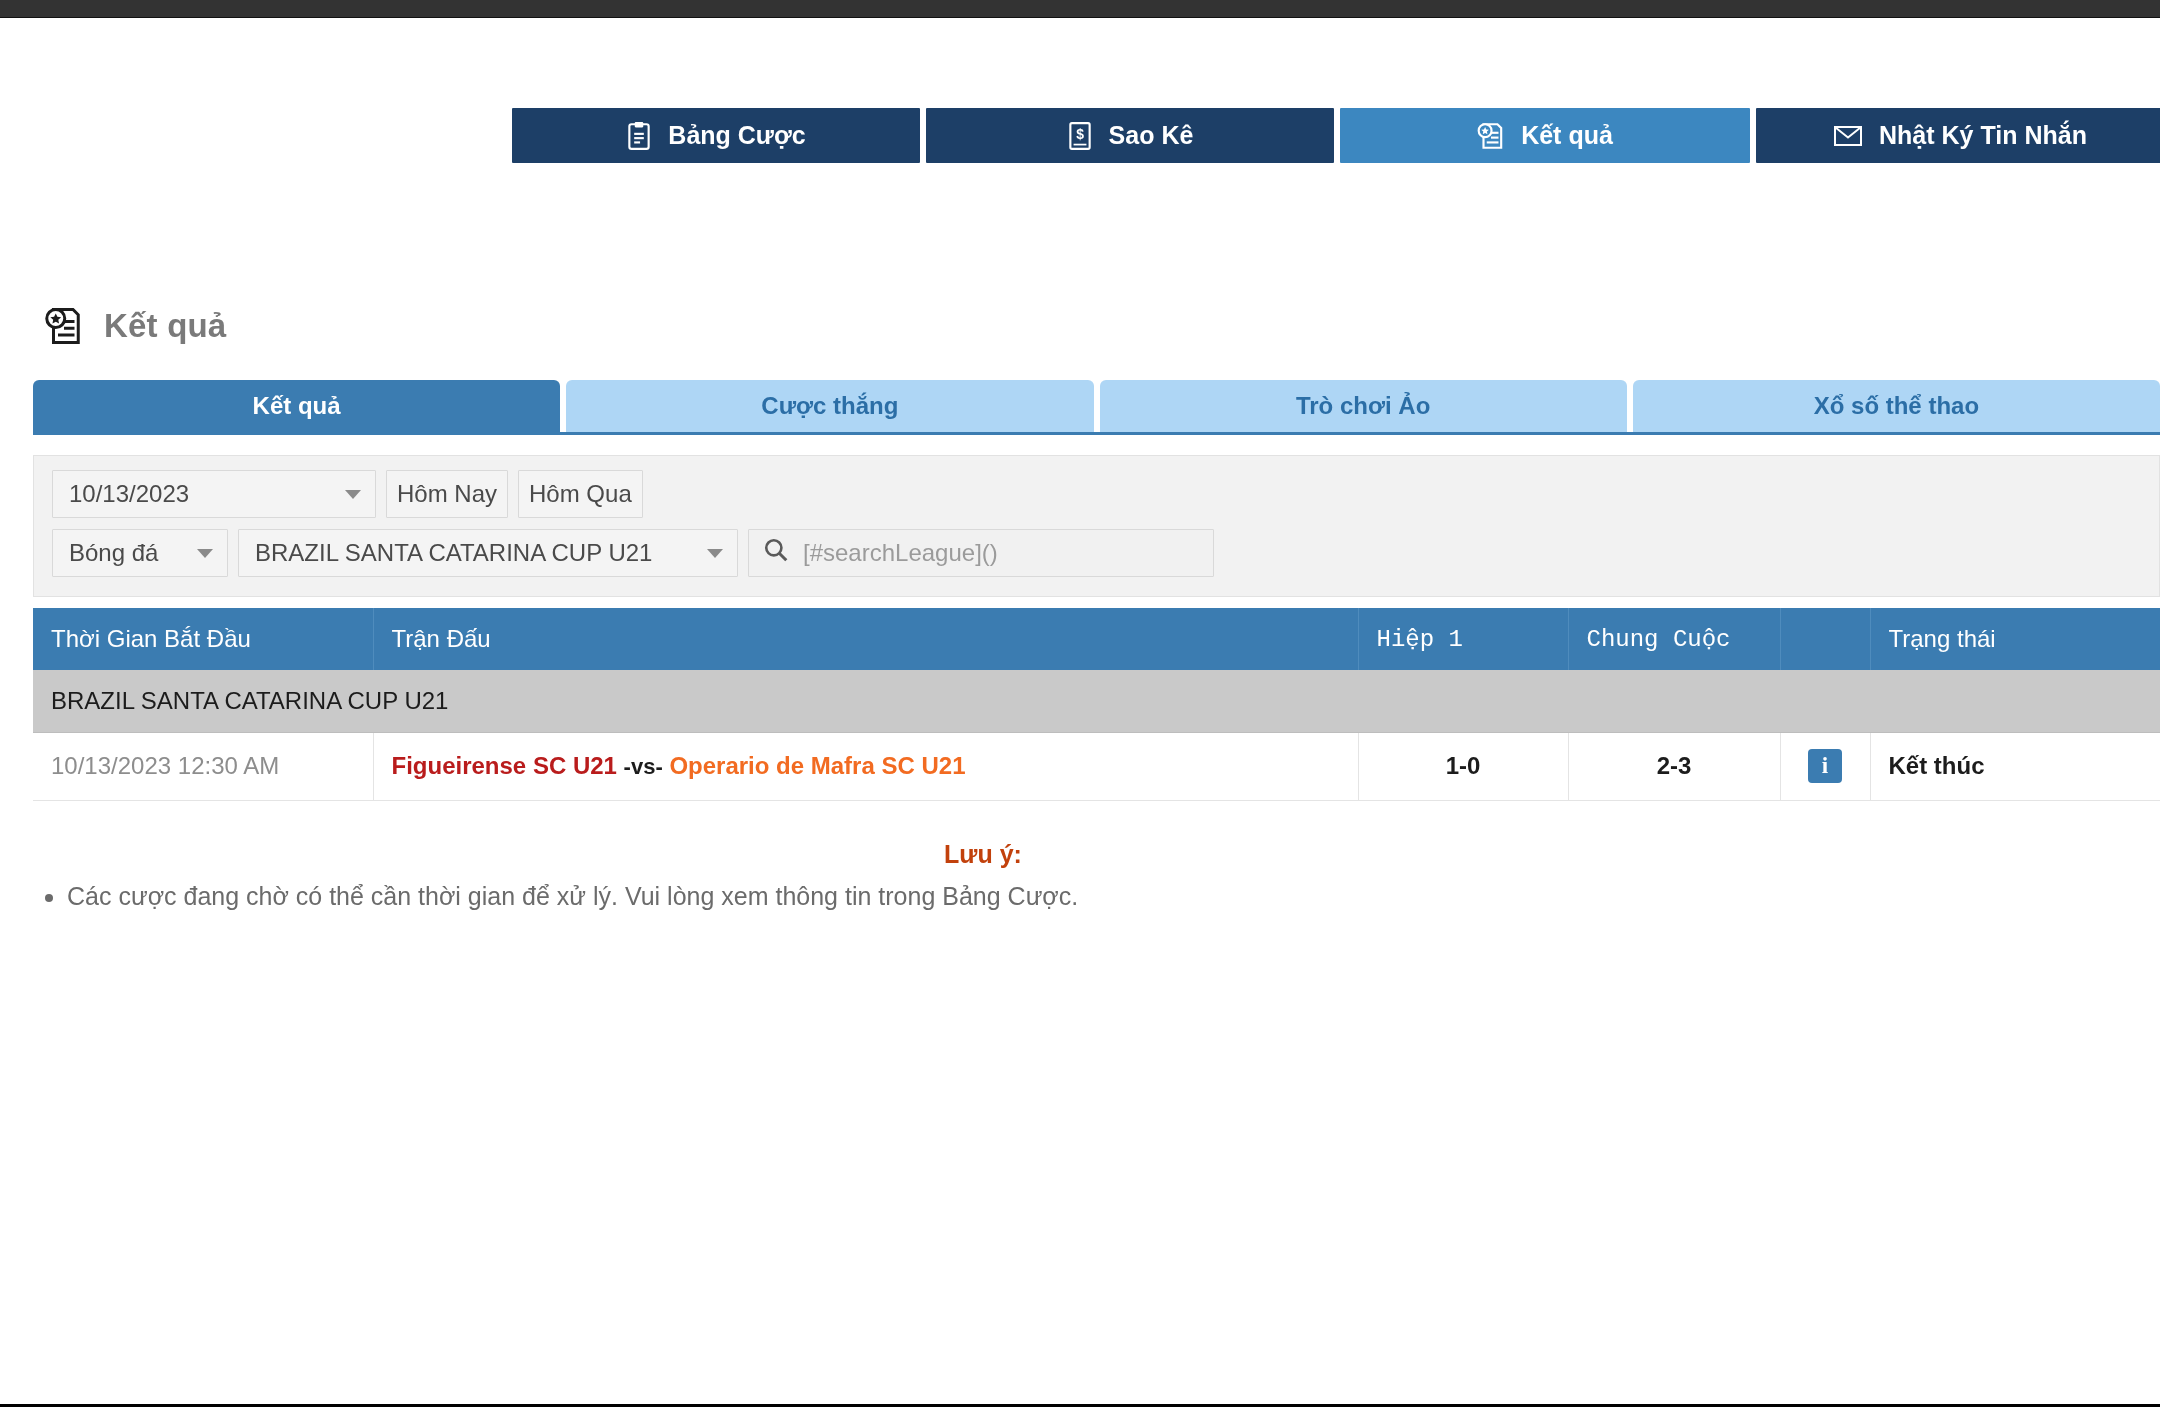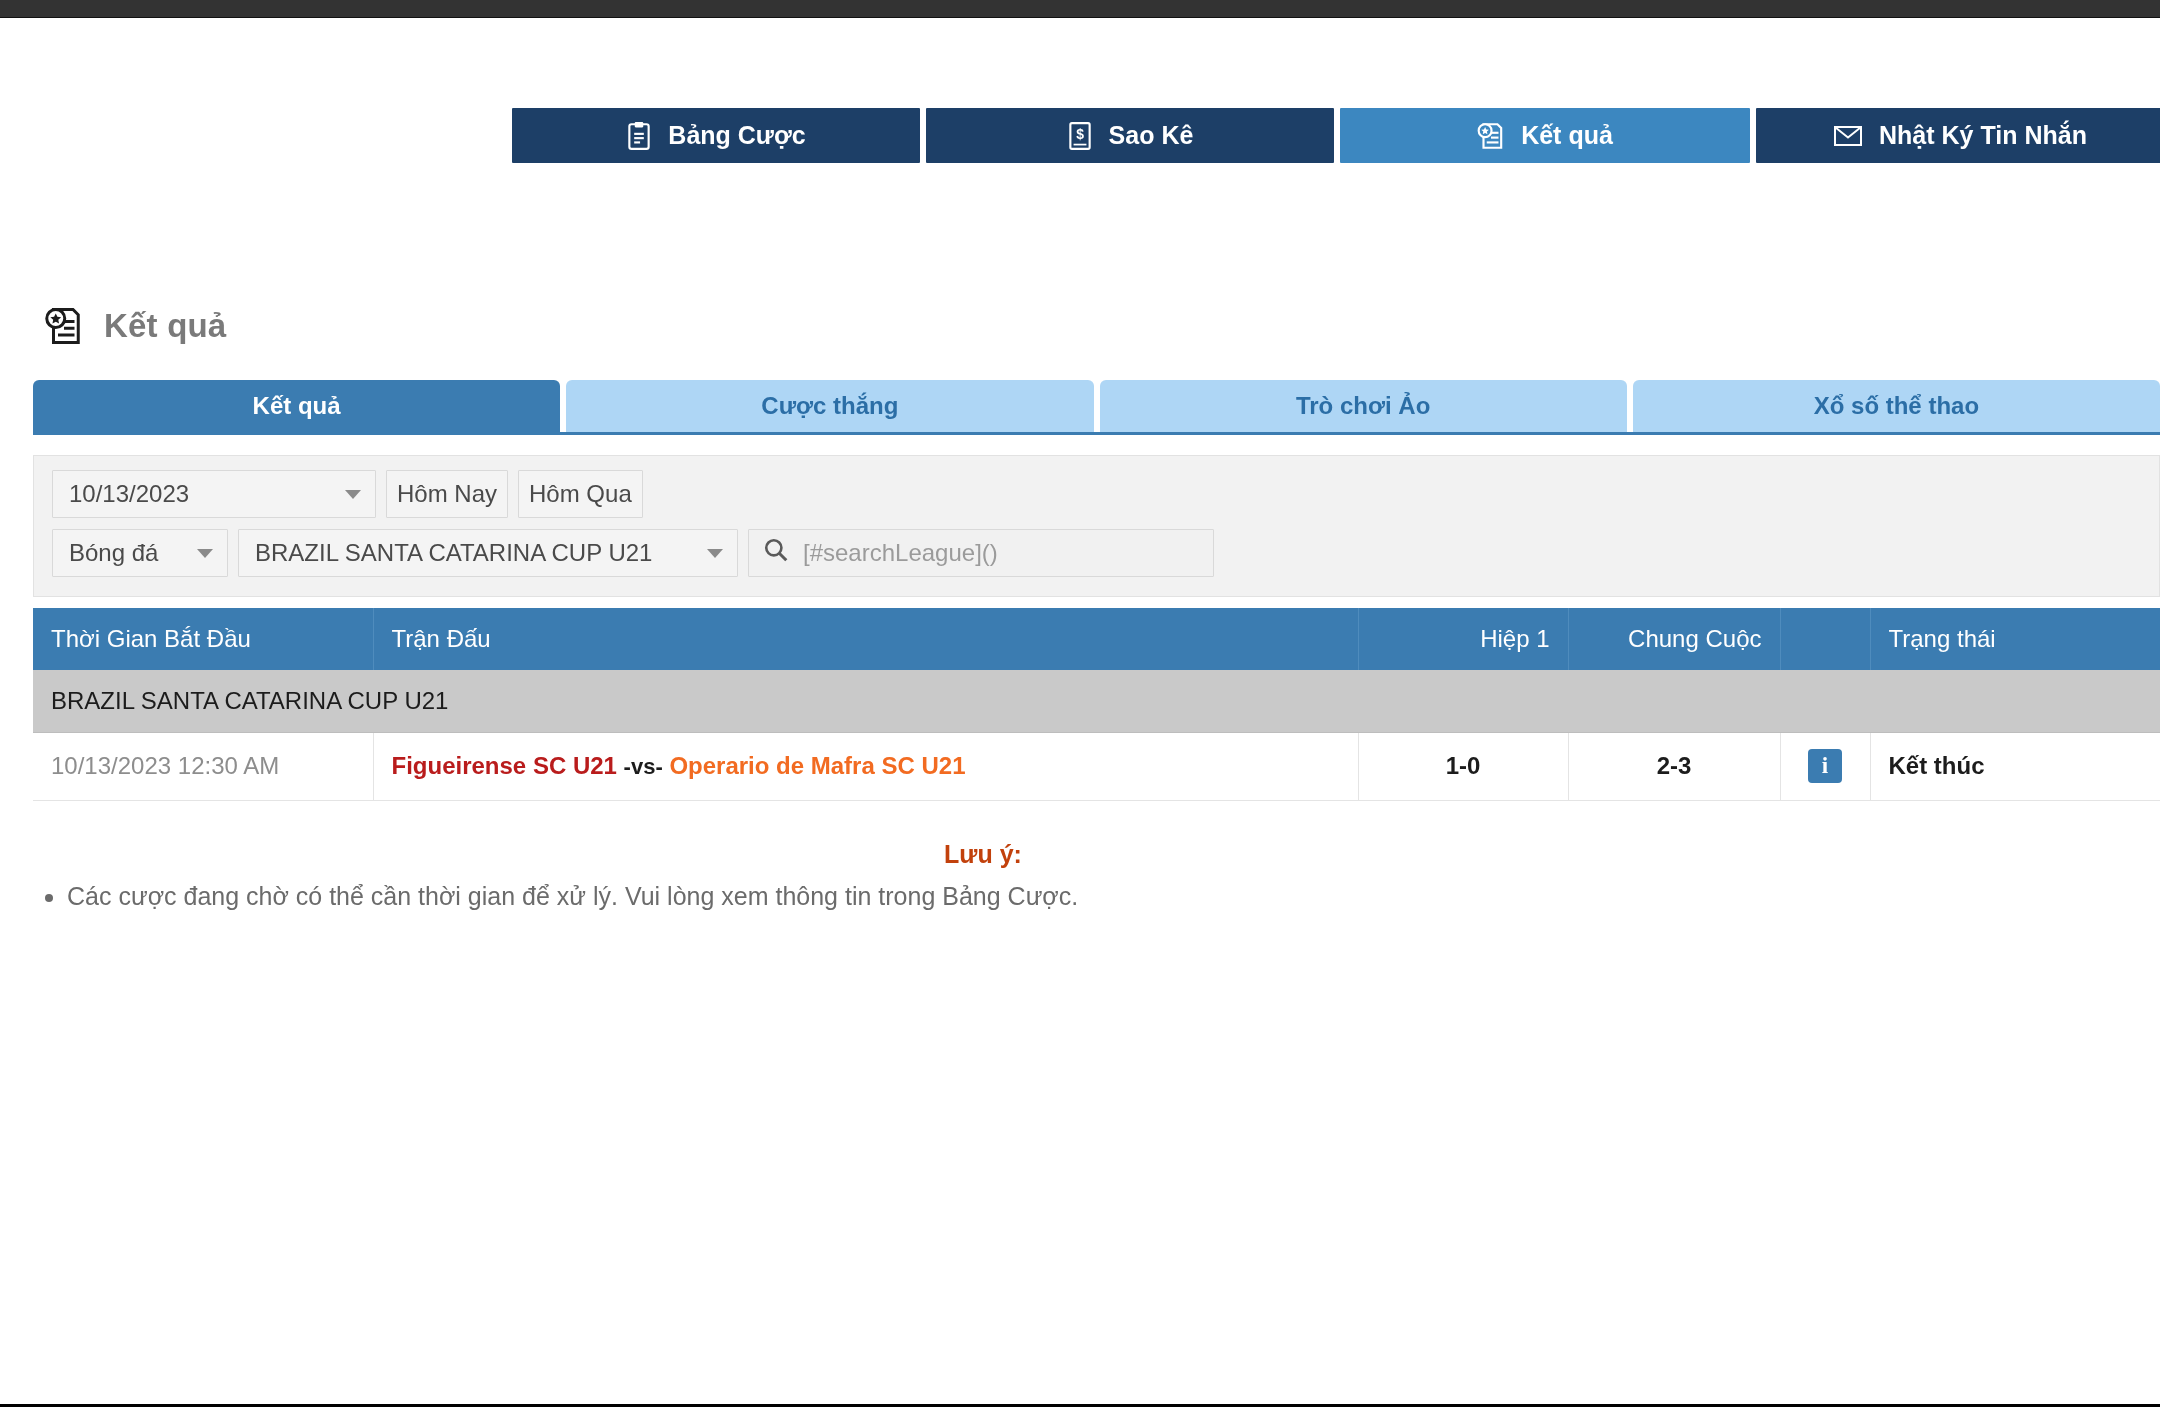--- a/index.html
+++ b/index.html
@@ -186,7 +186,7 @@
     padding: 0 18px;
     border-right: 1px solid #4f8cbd;
   }
-  #results-table th.c { text-align: right; }
+  #results-table th.c { text-align: left; font-family: Liberation Mono, monospace; }
   #results-table th:last-child { border-right: none; }
 
   .col-time { width: 340px; }

